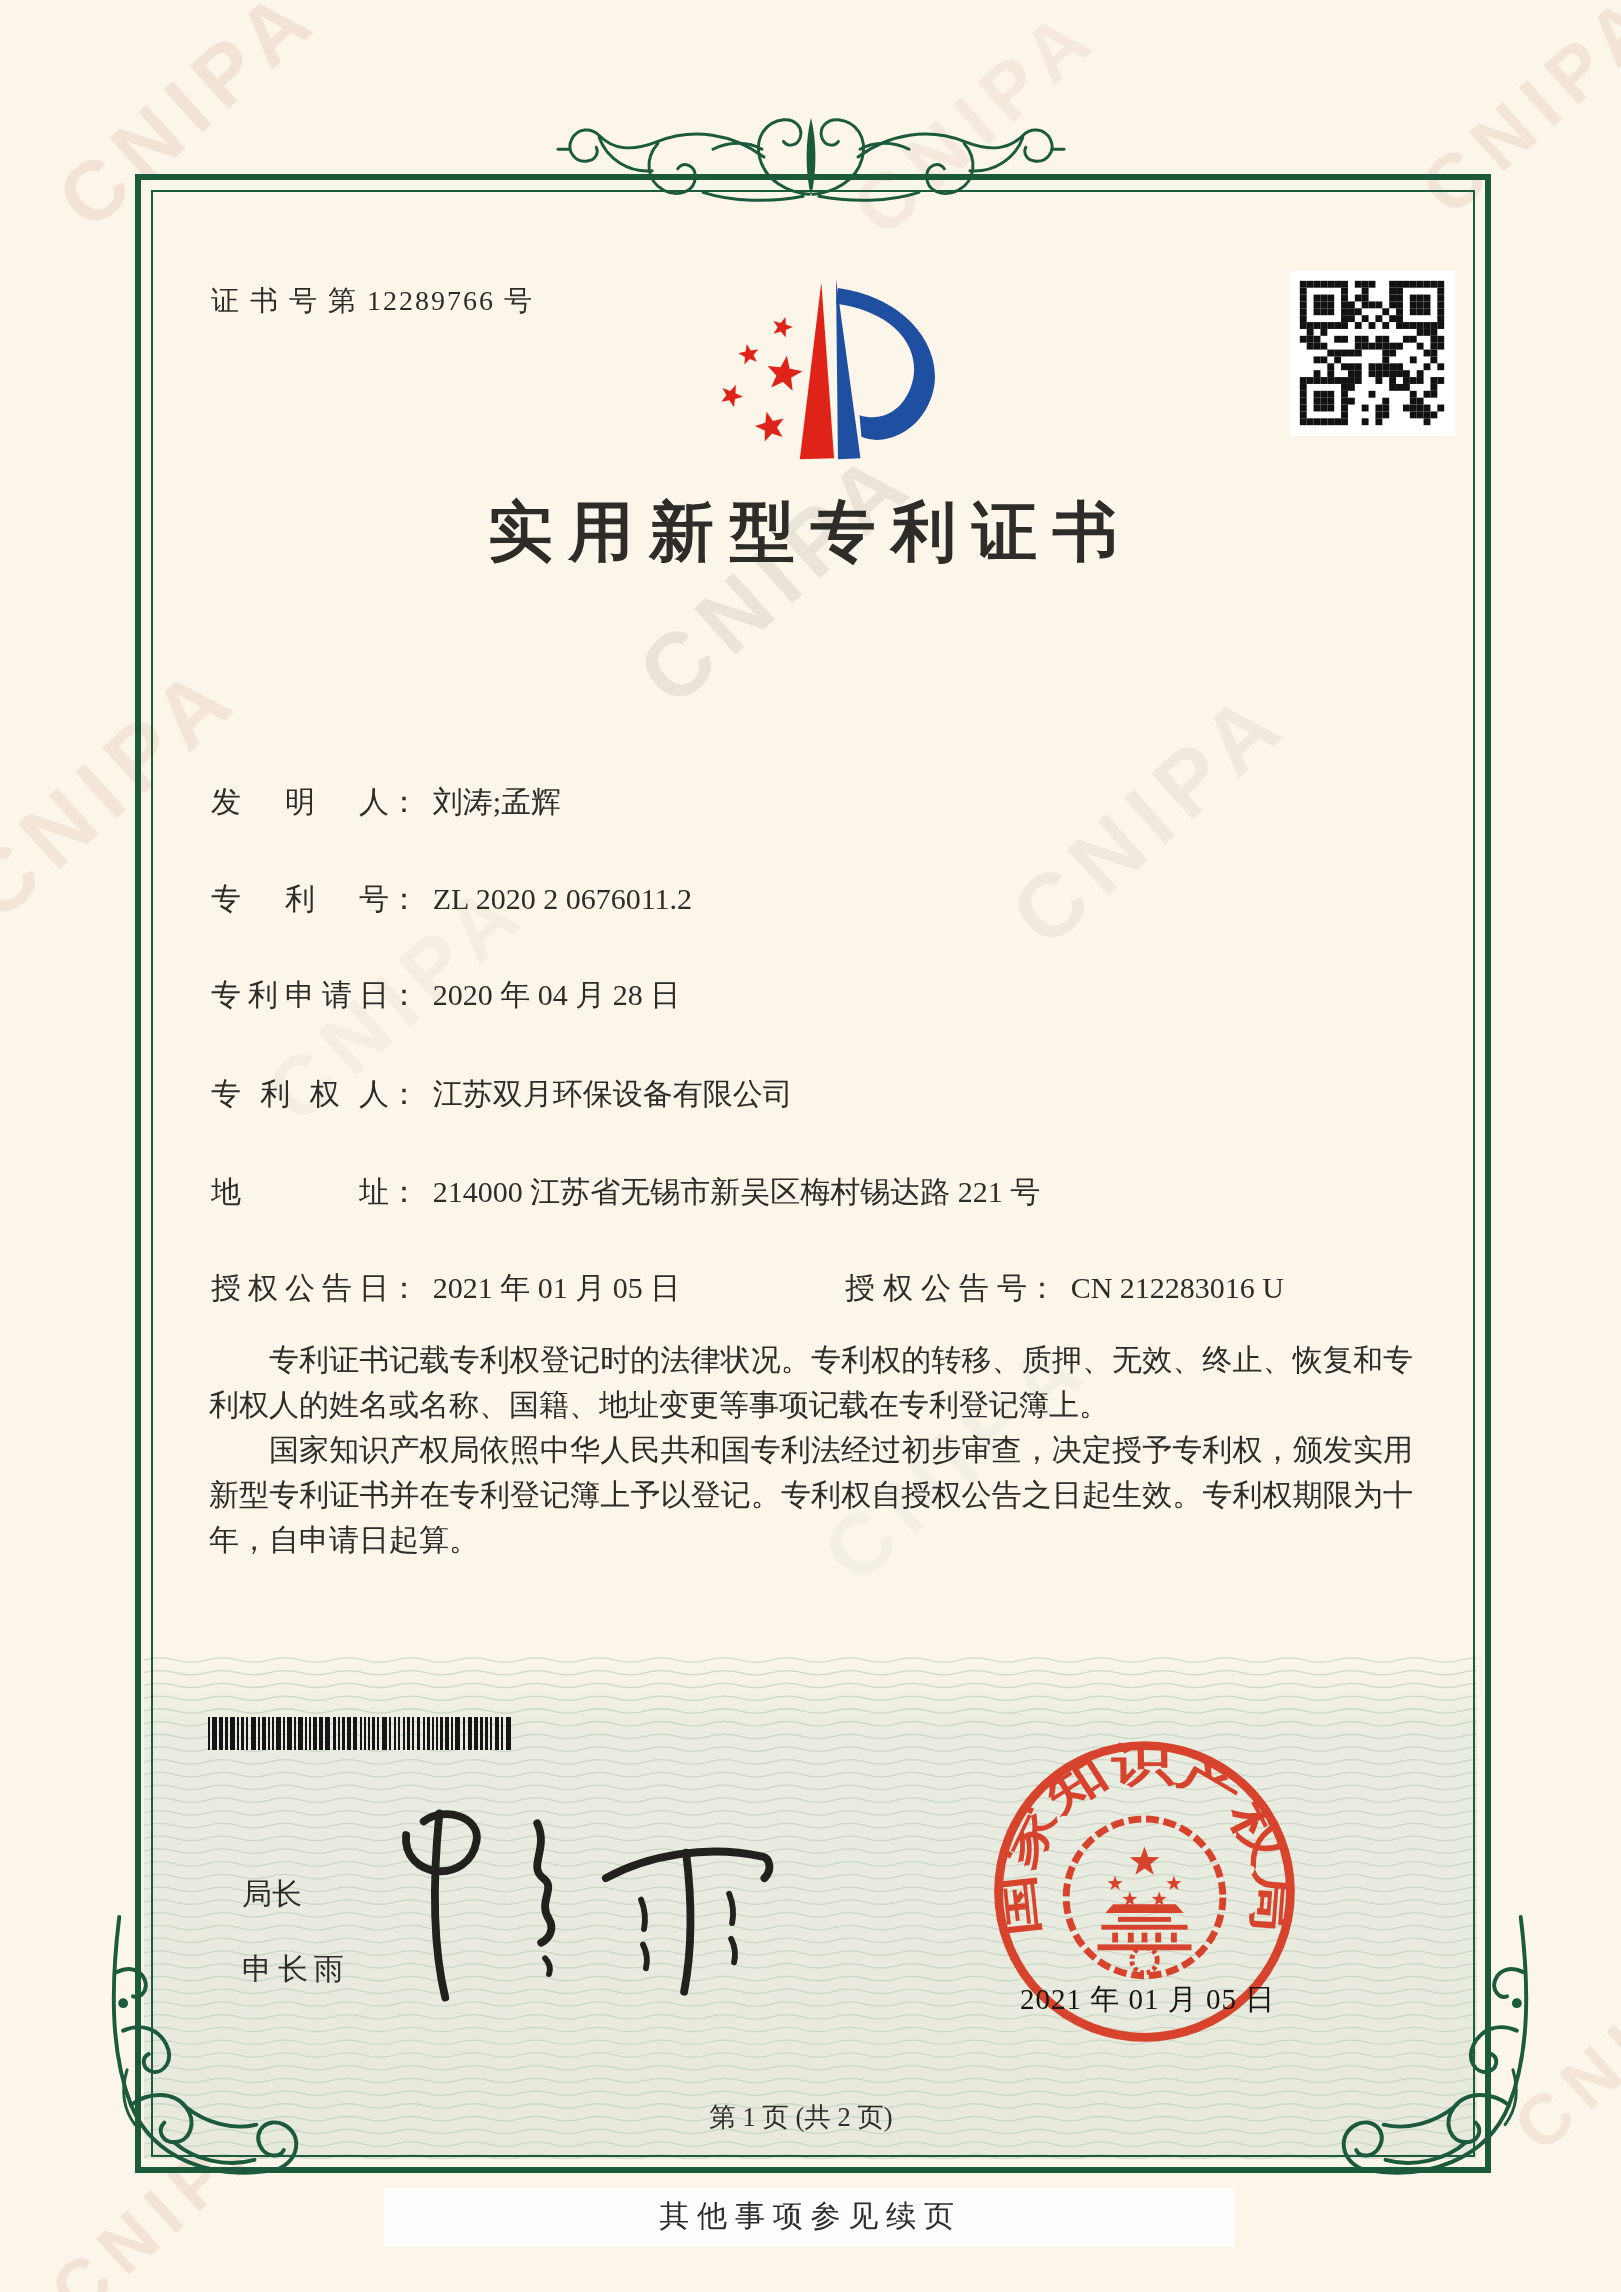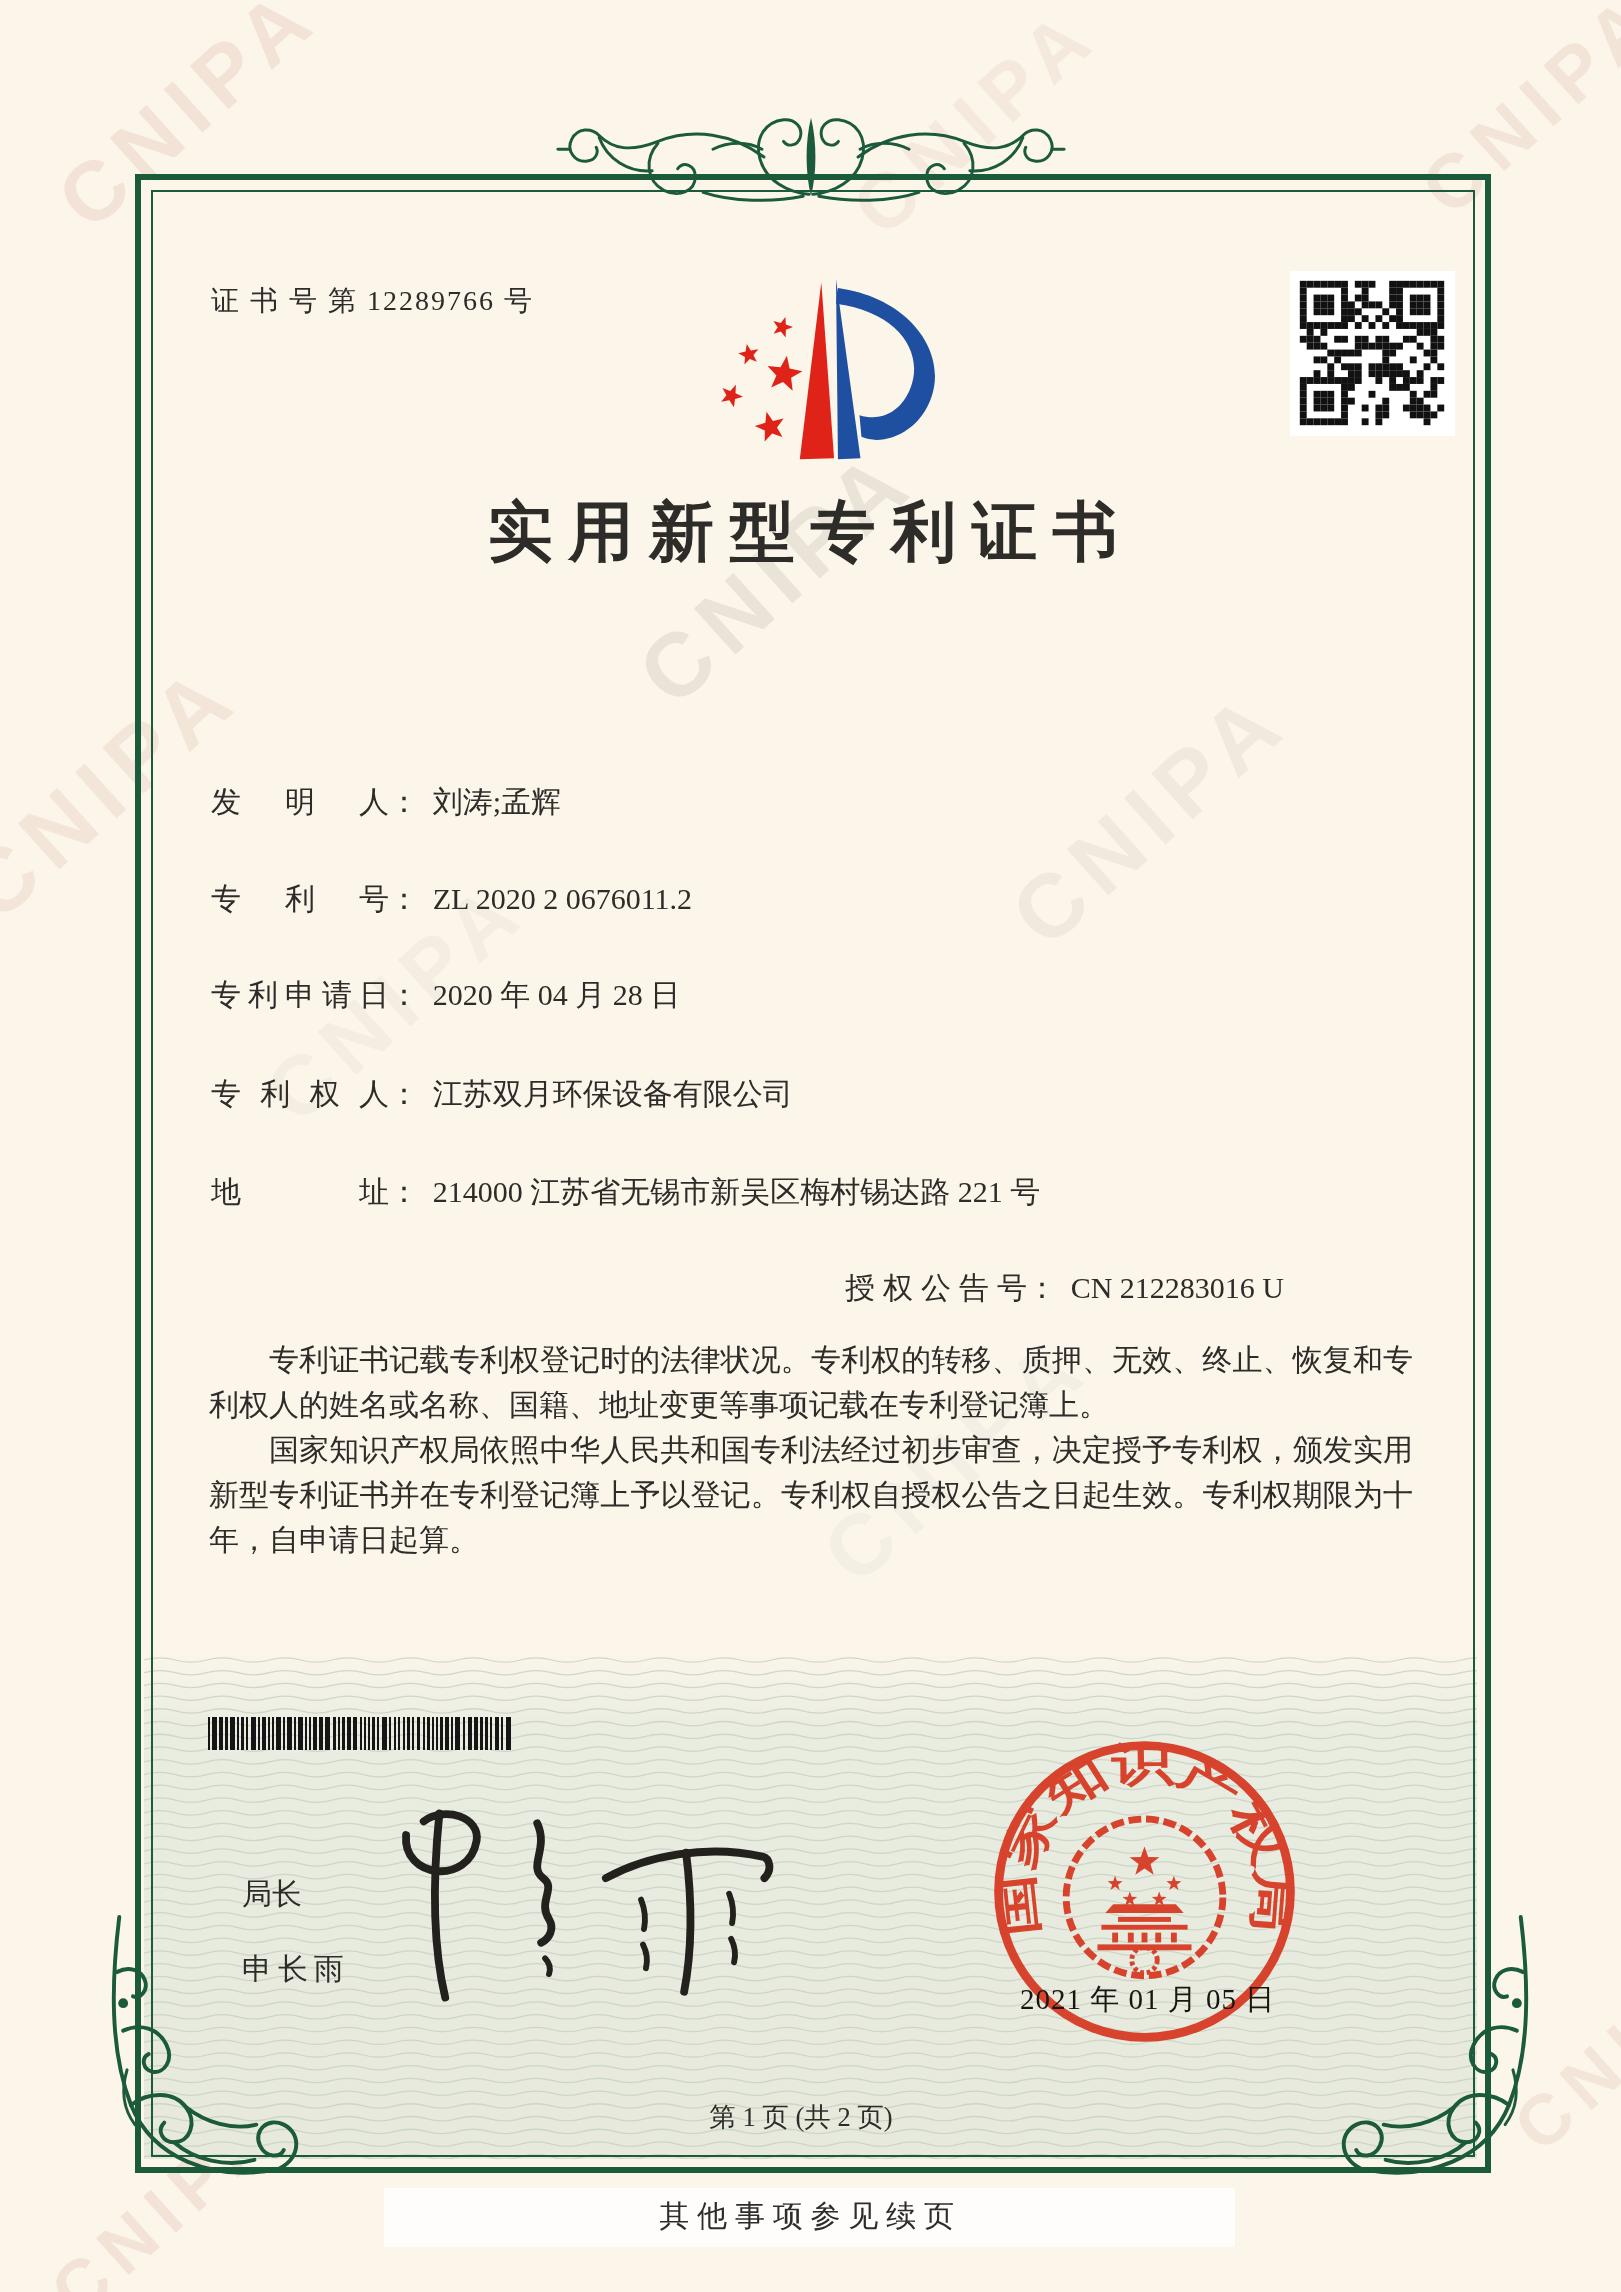--- a/index.html
+++ b/index.html
@@ -419,6 +419,9 @@
   <div class="field" style="top:1172px">
     <span class="flabel">地址</span><span>：</span><span class="fvalue">214000 江苏省无锡市新吴区梅村锡达路 221 号</span>
   </div>
+  <div class="field" style="top:1268px">
+    <span class="flabel">授权公告日</span><span>：</span><span class="fvalue">2021 年 01 月 05 日</span>
+  </div>
   <div id="grant-no" style="top:1268px">
     <span class="flabel" style="width:182px">授权公告号</span><span>：</span><span class="fvalue">CN 212283016 U</span>
   </div>

